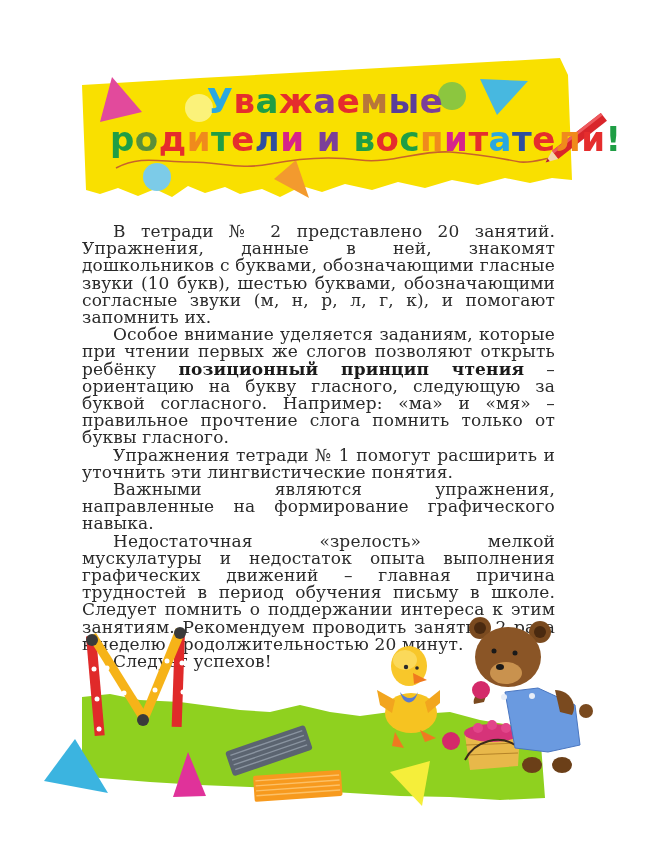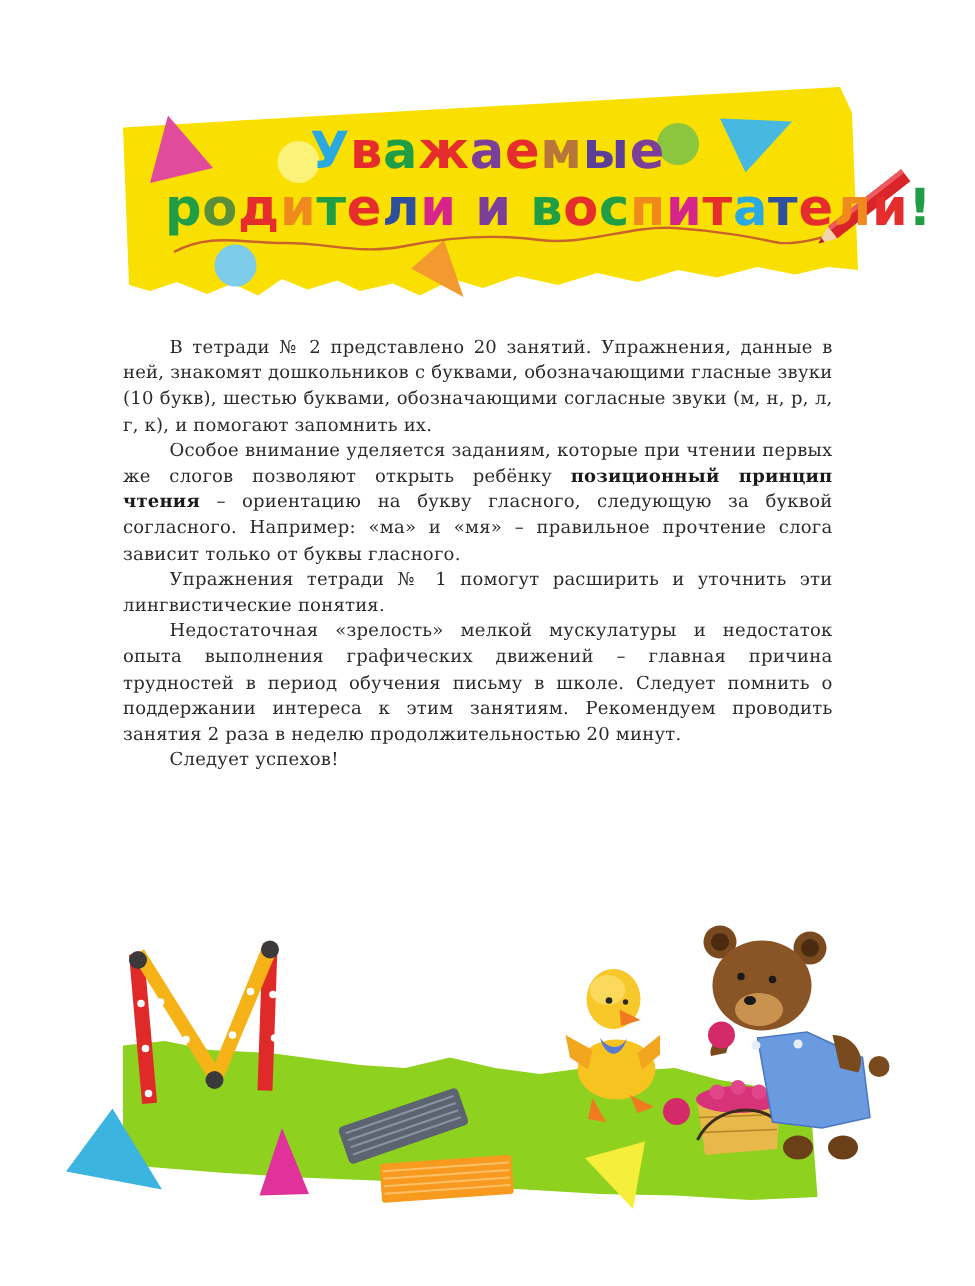--- a/index.html
+++ b/index.html
@@ -23,7 +23,7 @@
     
     .body-text {
       position: absolute; left: 82px; top: 223px; width: 473px;
-      font-size: 12px; line-height: 17.2px; color: #2a2a2a;
+      font-size: 17px; line-height: 17.2px; color: #2a2a2a;
       text-align: justify; letter-spacing: 0.15px;
     }
     .body-text p { margin: 0; text-indent: 31px; }

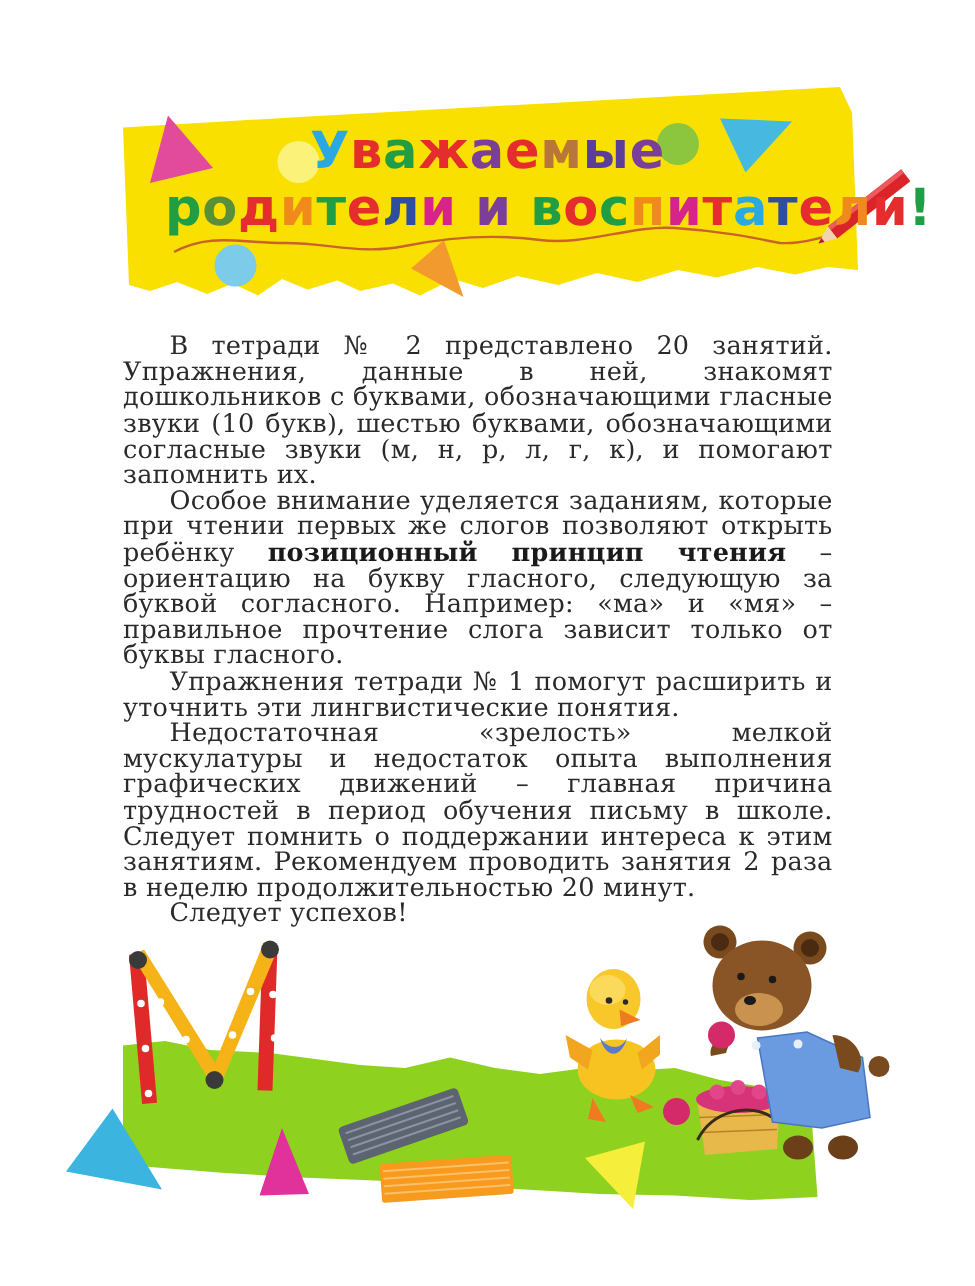--- a/index.html
+++ b/index.html
@@ -72,7 +72,7 @@
 
   <div class="body-text">
     <p>В тетради № 2 представлено 20 занятий. Упражнения, данные в ней, знакомят дошкольников с буквами, обозначающими гласные звуки (10 букв), шестью буквами, обозначающими согласные звуки (м, н, р, л, г, к), и помогают запомнить их.</p>
-    <p><span>Особое внимание уделяется заданиям, которые при чтении первых же слогов позволяют открыть ребёнку </span><b>позиционный принцип чтения</b><span> – ориентацию на букву гласного, следующую за буквой согласного. Например: «ма» и «мя» – правильное прочтение слога зависит только от буквы гласного.</span></p>
+    <p><span>Особое внимание уделяется заданиям, которые при чтении первых же слогов позволяют открыть ребёнку </span><b>позиционный принцип чтения</b><span> – ориентацию на букву гласного, следующую за буквой согласного. Например: «ма» и «мя» – правильное прочтение слога помнить только от буквы гласного.</span></p>
     <p>Упражнения тетради № 1 помогут расширить и уточнить эти лингвистические понятия.</p>
     <p>Недостаточная «зрелость» мелкой мускулатуры и недостаток опыта выполнения графических движений – главная причина трудностей в период обучения письму в школе. Следует помнить о поддержании интереса к этим занятиям. Рекомендуем проводить занятия 2 раза в неделю продолжительностью 20 минут.</p>
     <p>Следует успехов!</p>

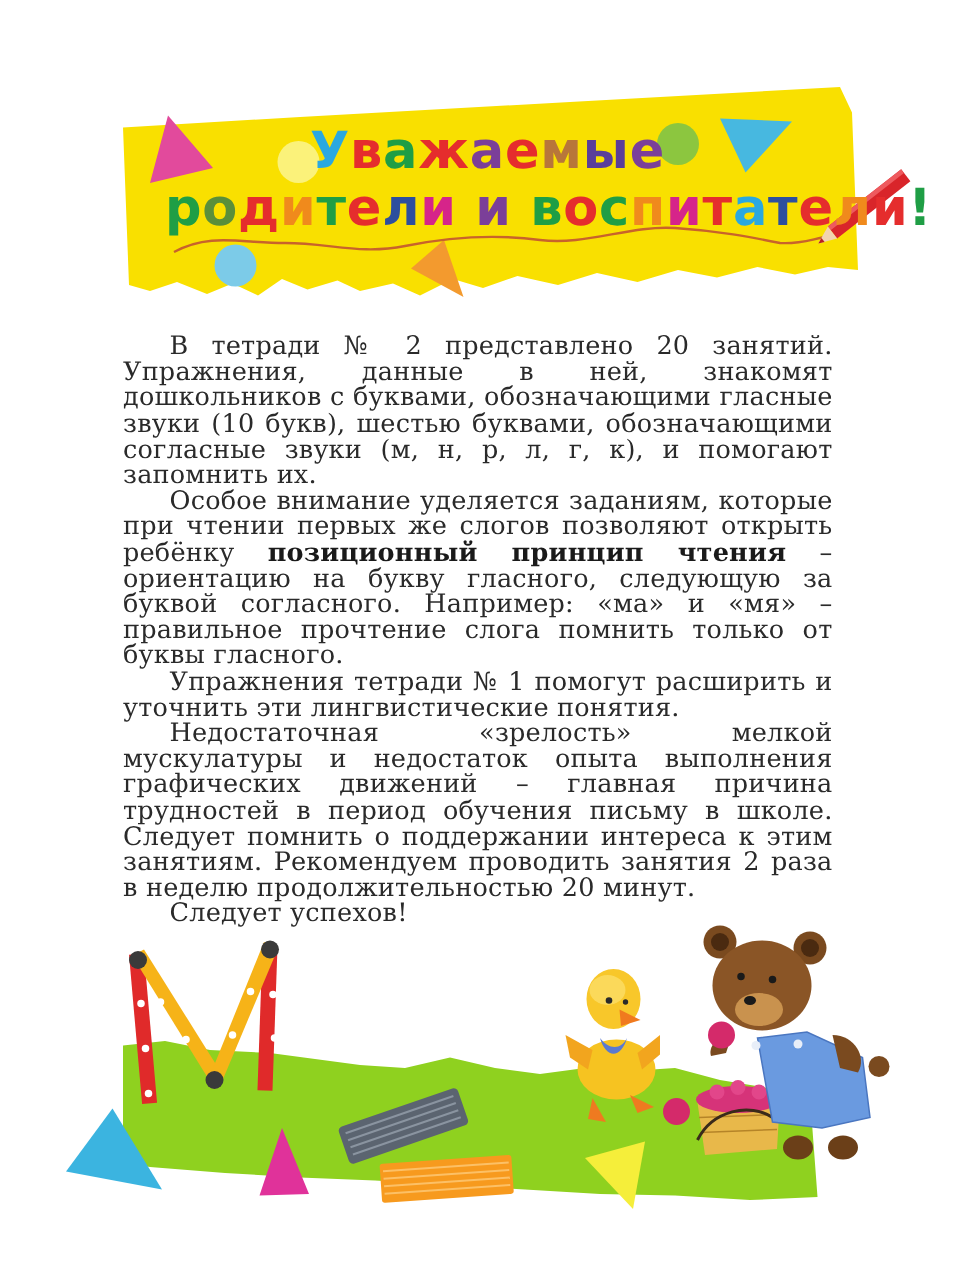--- a/index.html
+++ b/index.html
@@ -74,6 +74,7 @@
     <p>В тетради № 2 представлено 20 занятий. Упражнения, данные в ней, знакомят дошкольников с буквами, обозначающими гласные звуки (10 букв), шестью буквами, обозначающими согласные звуки (м, н, р, л, г, к), и помогают запомнить их.</p>
     <p><span>Особое внимание уделяется заданиям, которые при чтении первых же слогов позволяют открыть ребёнку </span><b>позиционный принцип чтения</b><span> – ориентацию на букву гласного, следующую за буквой согласного. Например: «ма» и «мя» – правильное прочтение слога помнить только от буквы гласного.</span></p>
     <p>Упражнения тетради № 1 помогут расширить и уточнить эти лингвистические понятия.</p>
+    <p>Важными являются упражнения, направленные на формирование графического навыка.</p>
     <p>Недостаточная «зрелость» мелкой мускулатуры и недостаток опыта выполнения графических движений – главная причина трудностей в период обучения письму в школе. Следует помнить о поддержании интереса к этим занятиям. Рекомендуем проводить занятия 2 раза в неделю продолжительностью 20 минут.</p>
     <p>Следует успехов!</p>
   </div>

